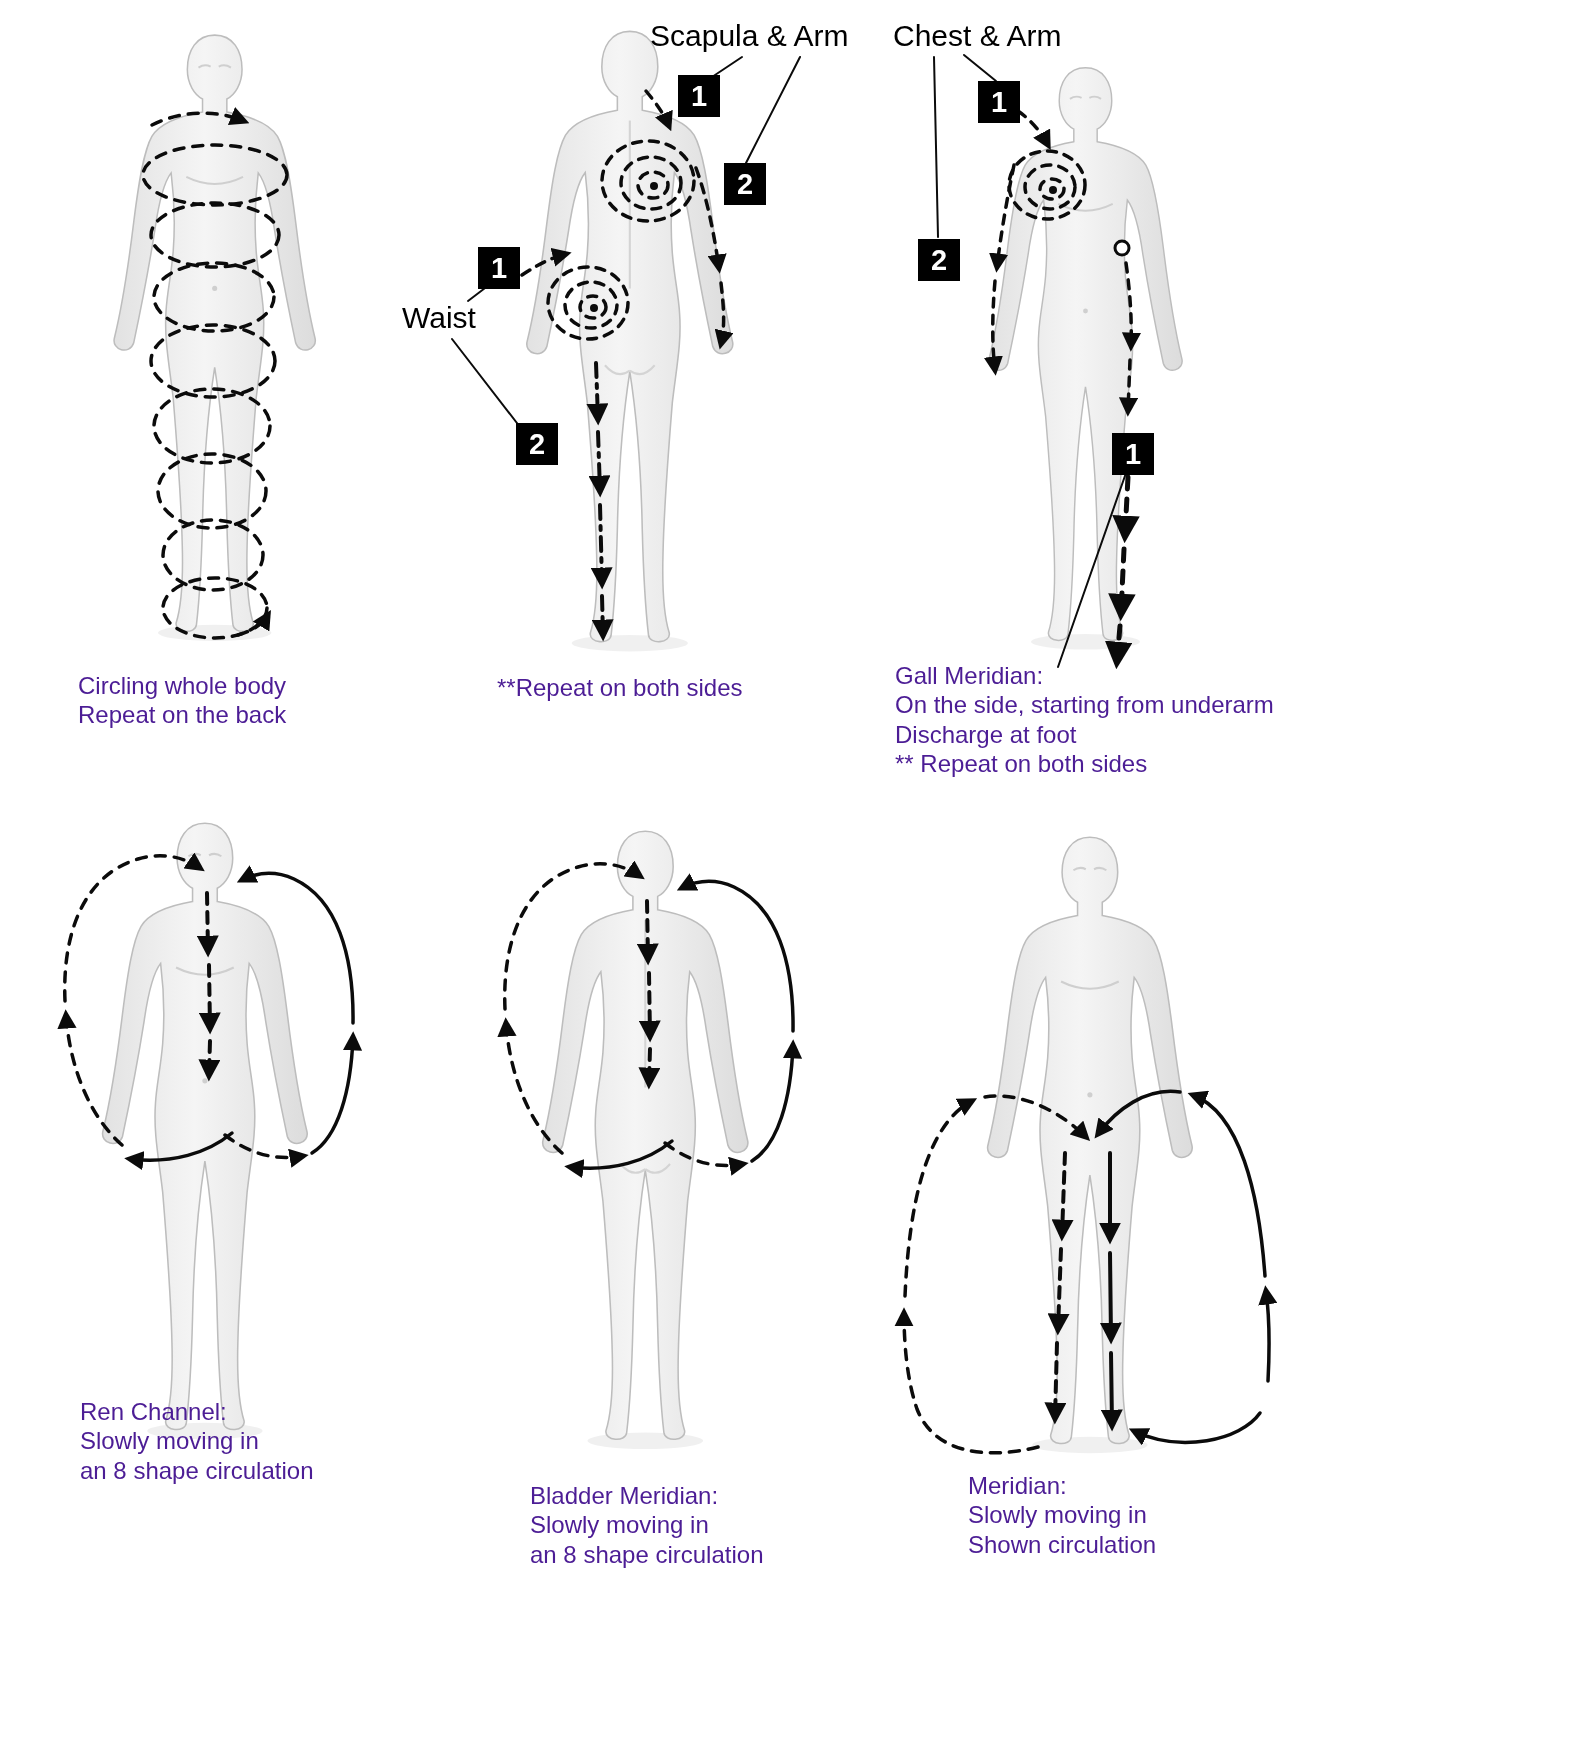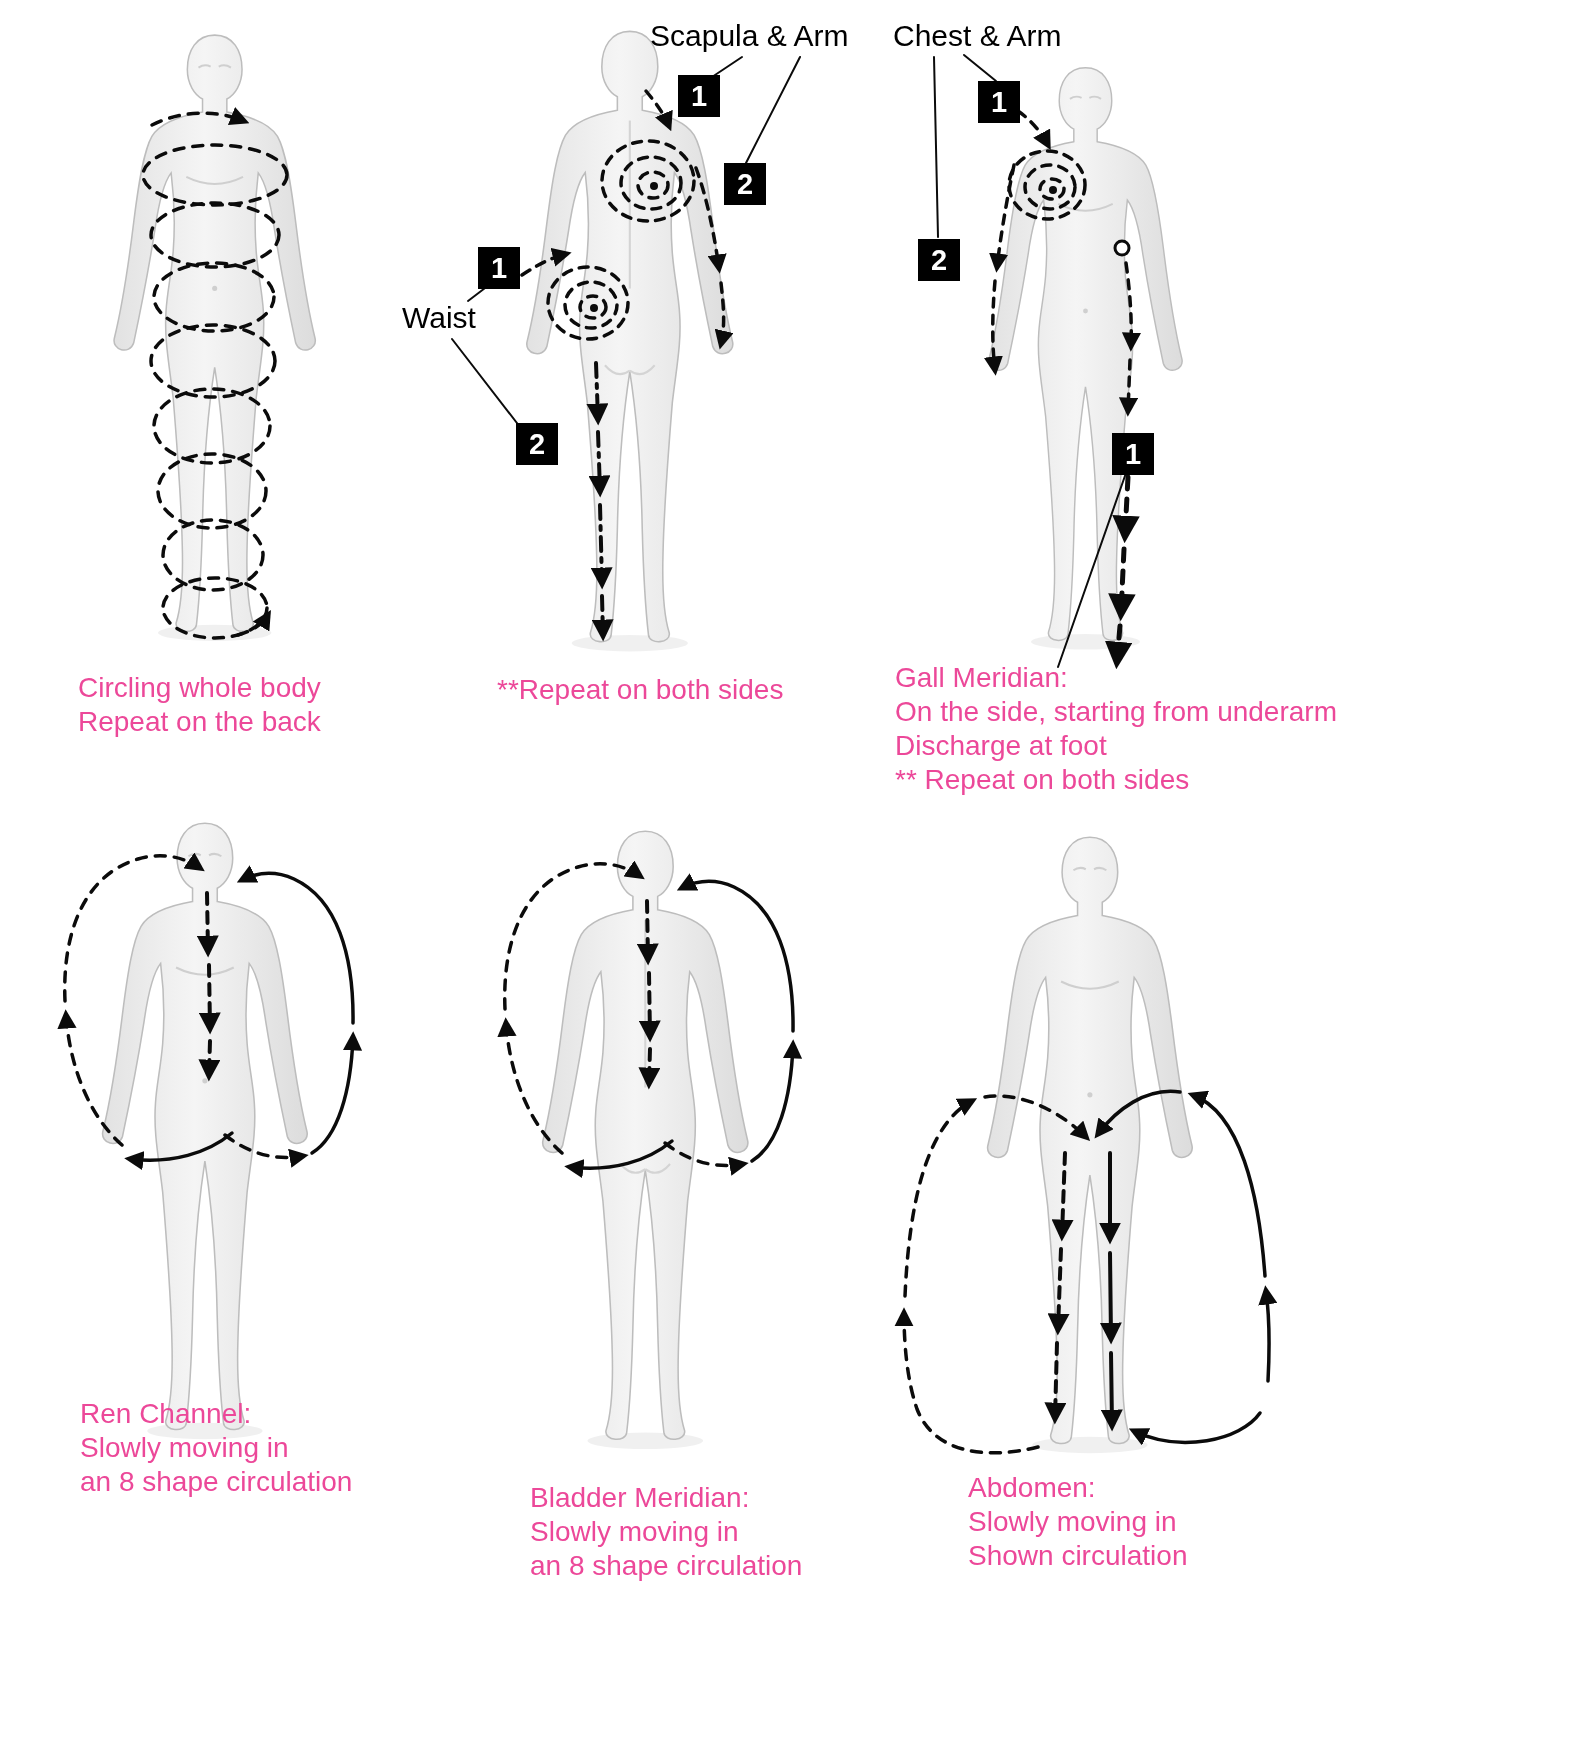--- a/index.html
+++ b/index.html
@@ -15,10 +15,10 @@
   .stage{position:absolute;left:0;top:0;}
   .caption{
     position:absolute;
-    font-size:28px;
+    font-size:24px;
     line-height:1.22;
     white-space:pre-line;
-    color:#ec4899;
+    color:#4c1d95;
   }
   .diagram-label{
     position:absolute;

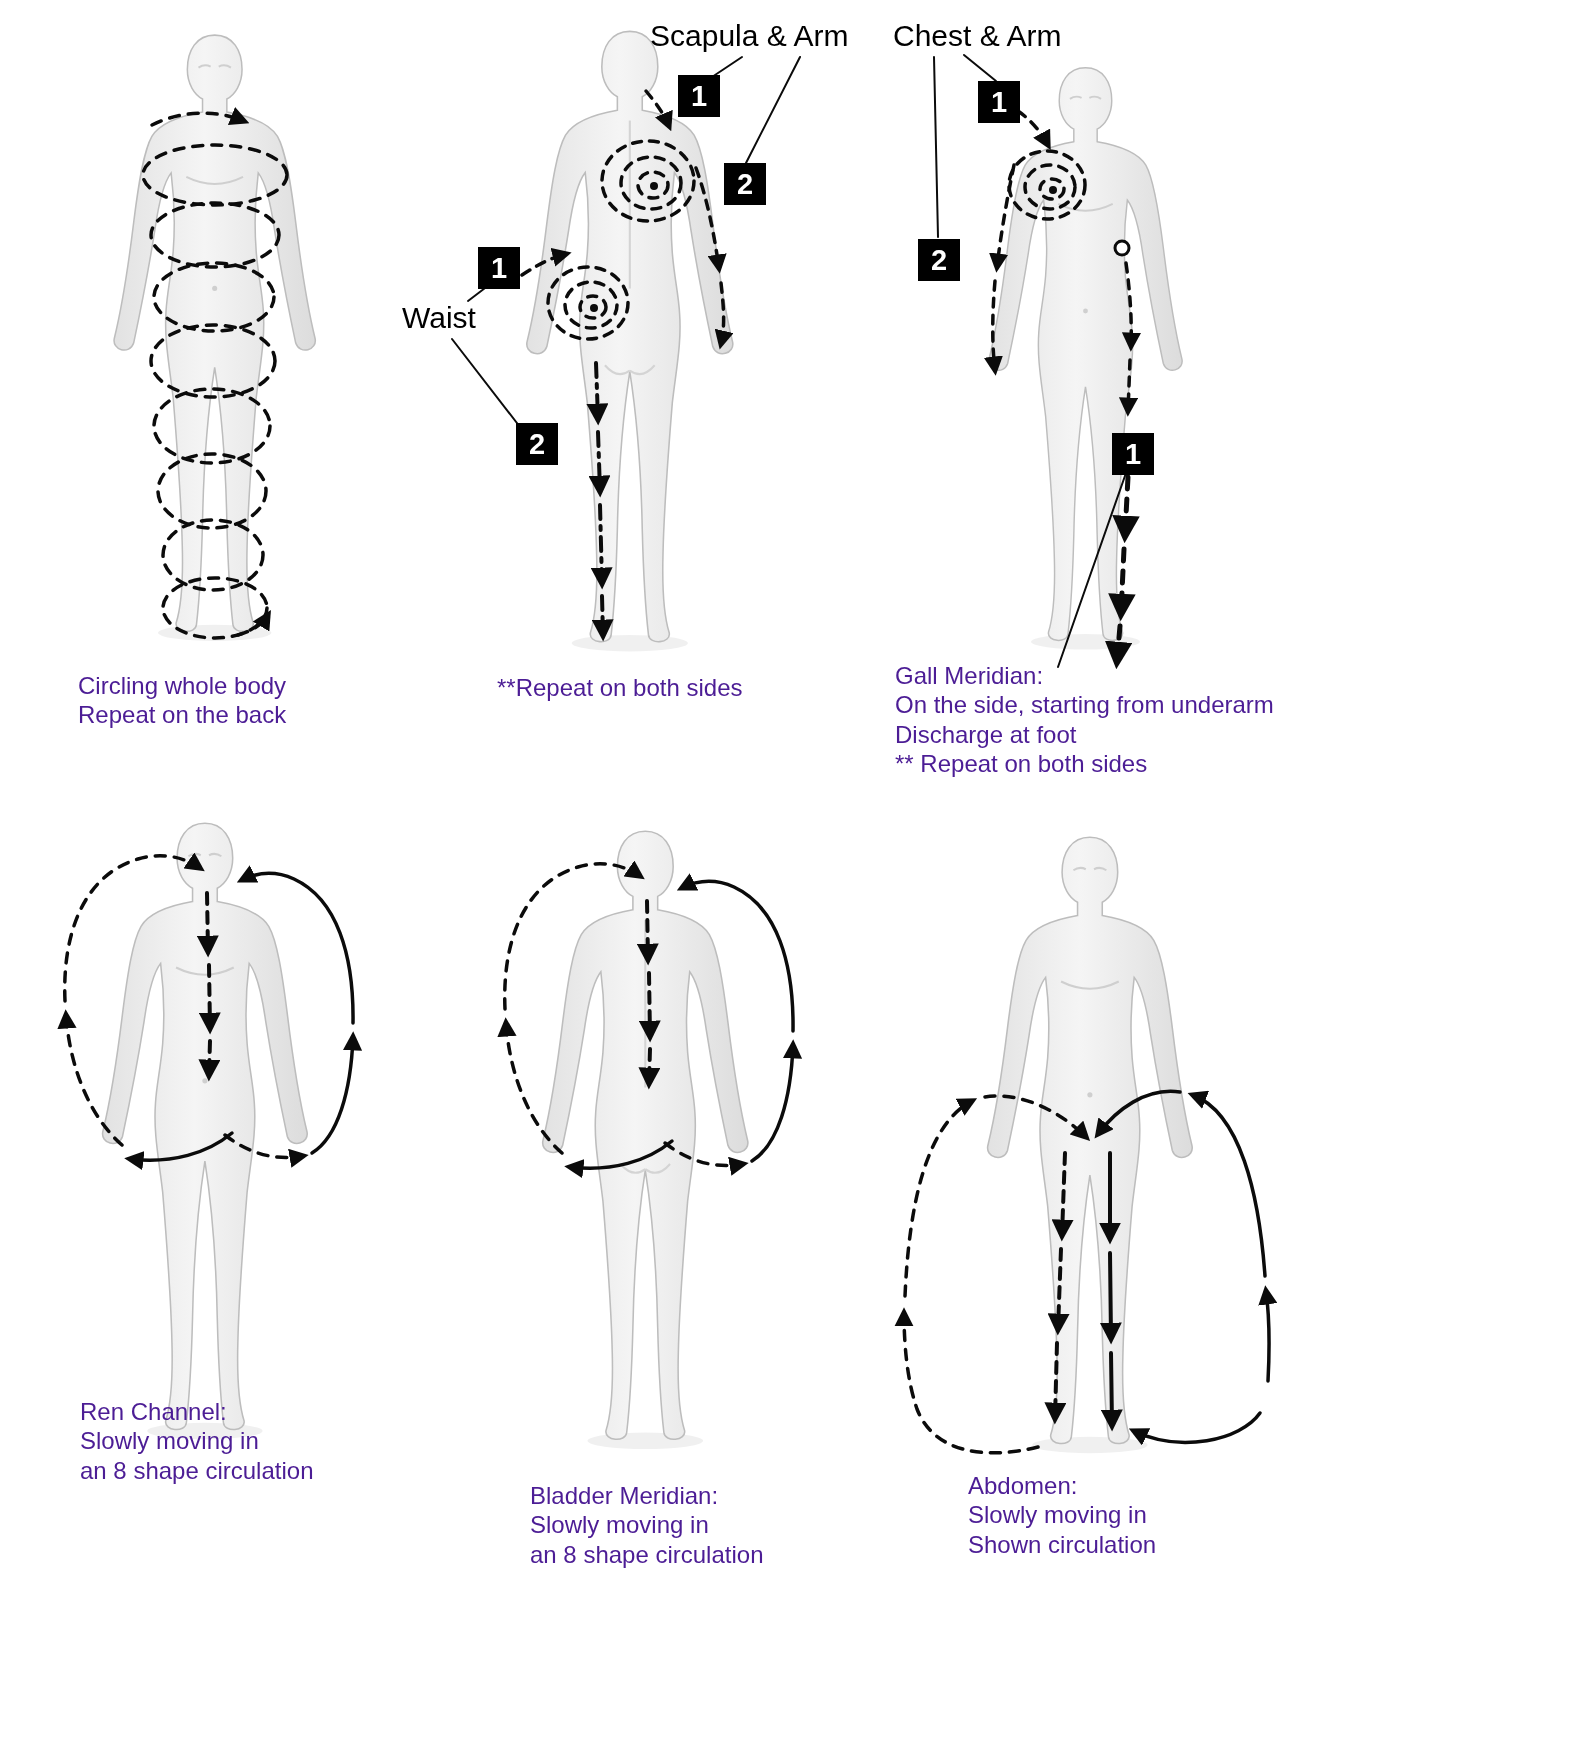--- a/index.html
+++ b/index.html
@@ -256,7 +256,7 @@
 Slowly moving in
 an 8 shape circulation</div>
 
-  <div class="caption" style="left:968px;top:1458px;">Abdomen:
+  <div class="caption" style="left:968px;top:1458px;">Meridian:
 Slowly moving in
 Shown circulation</div>
 

